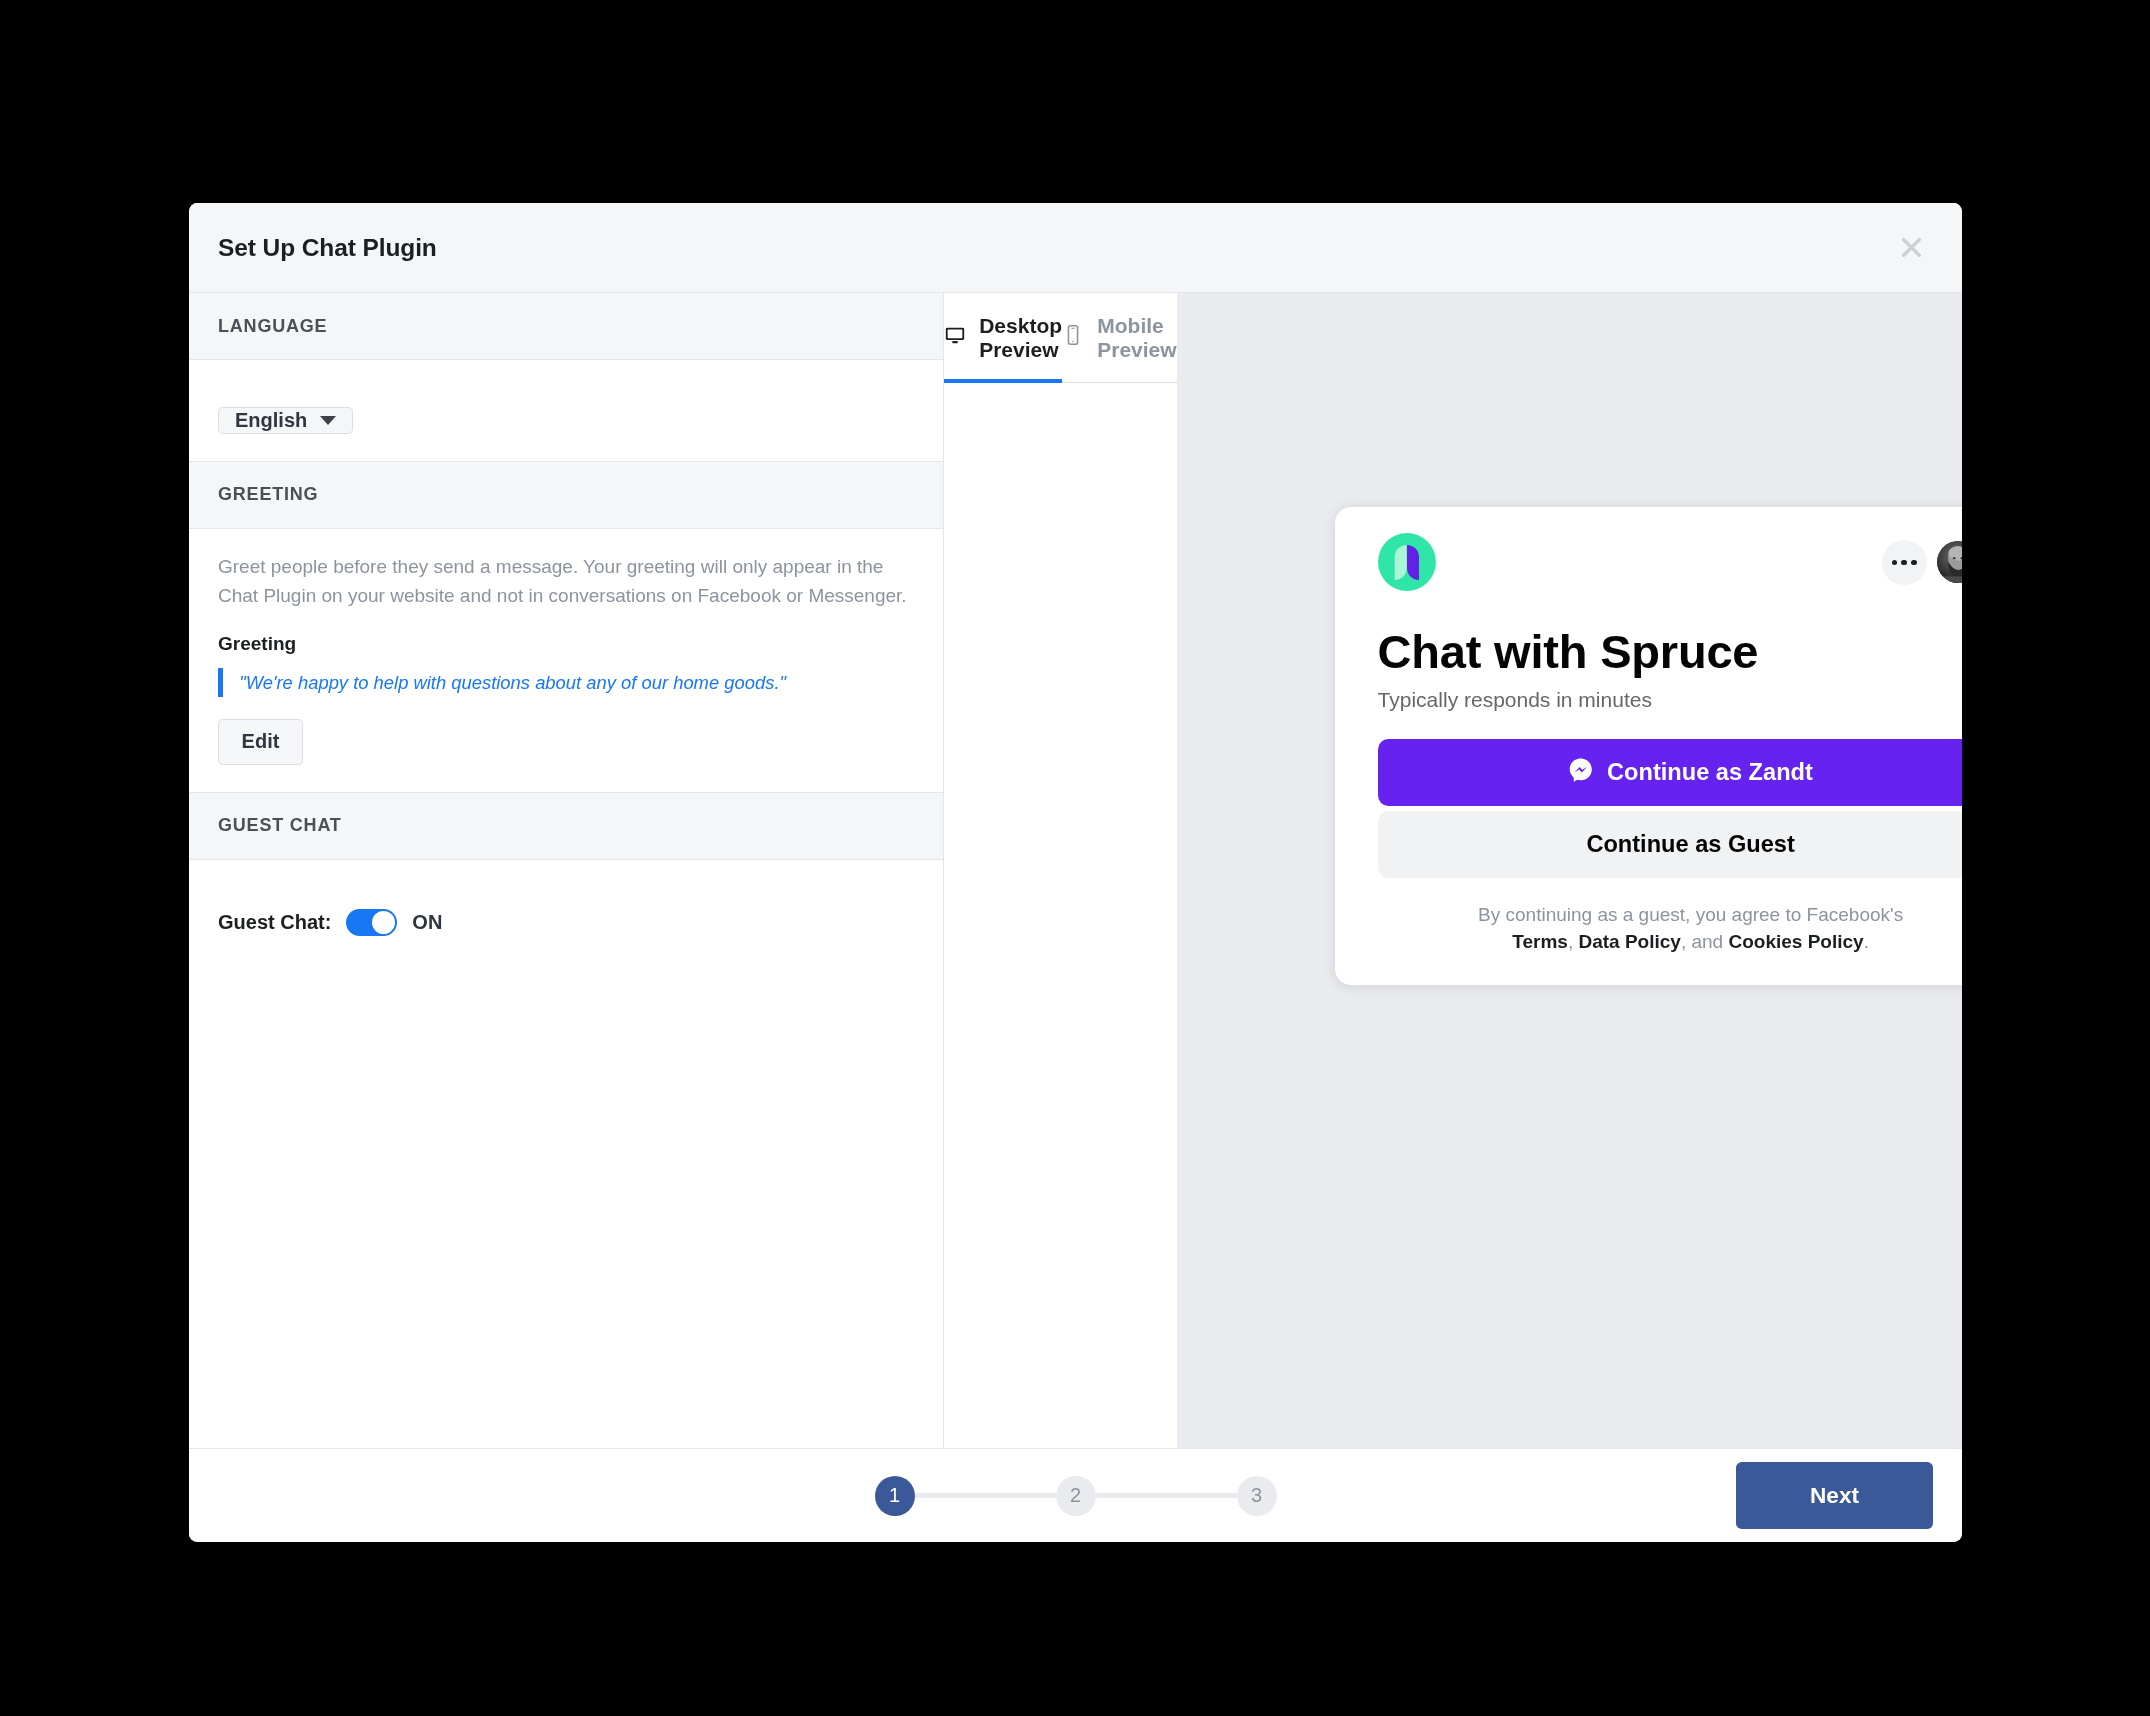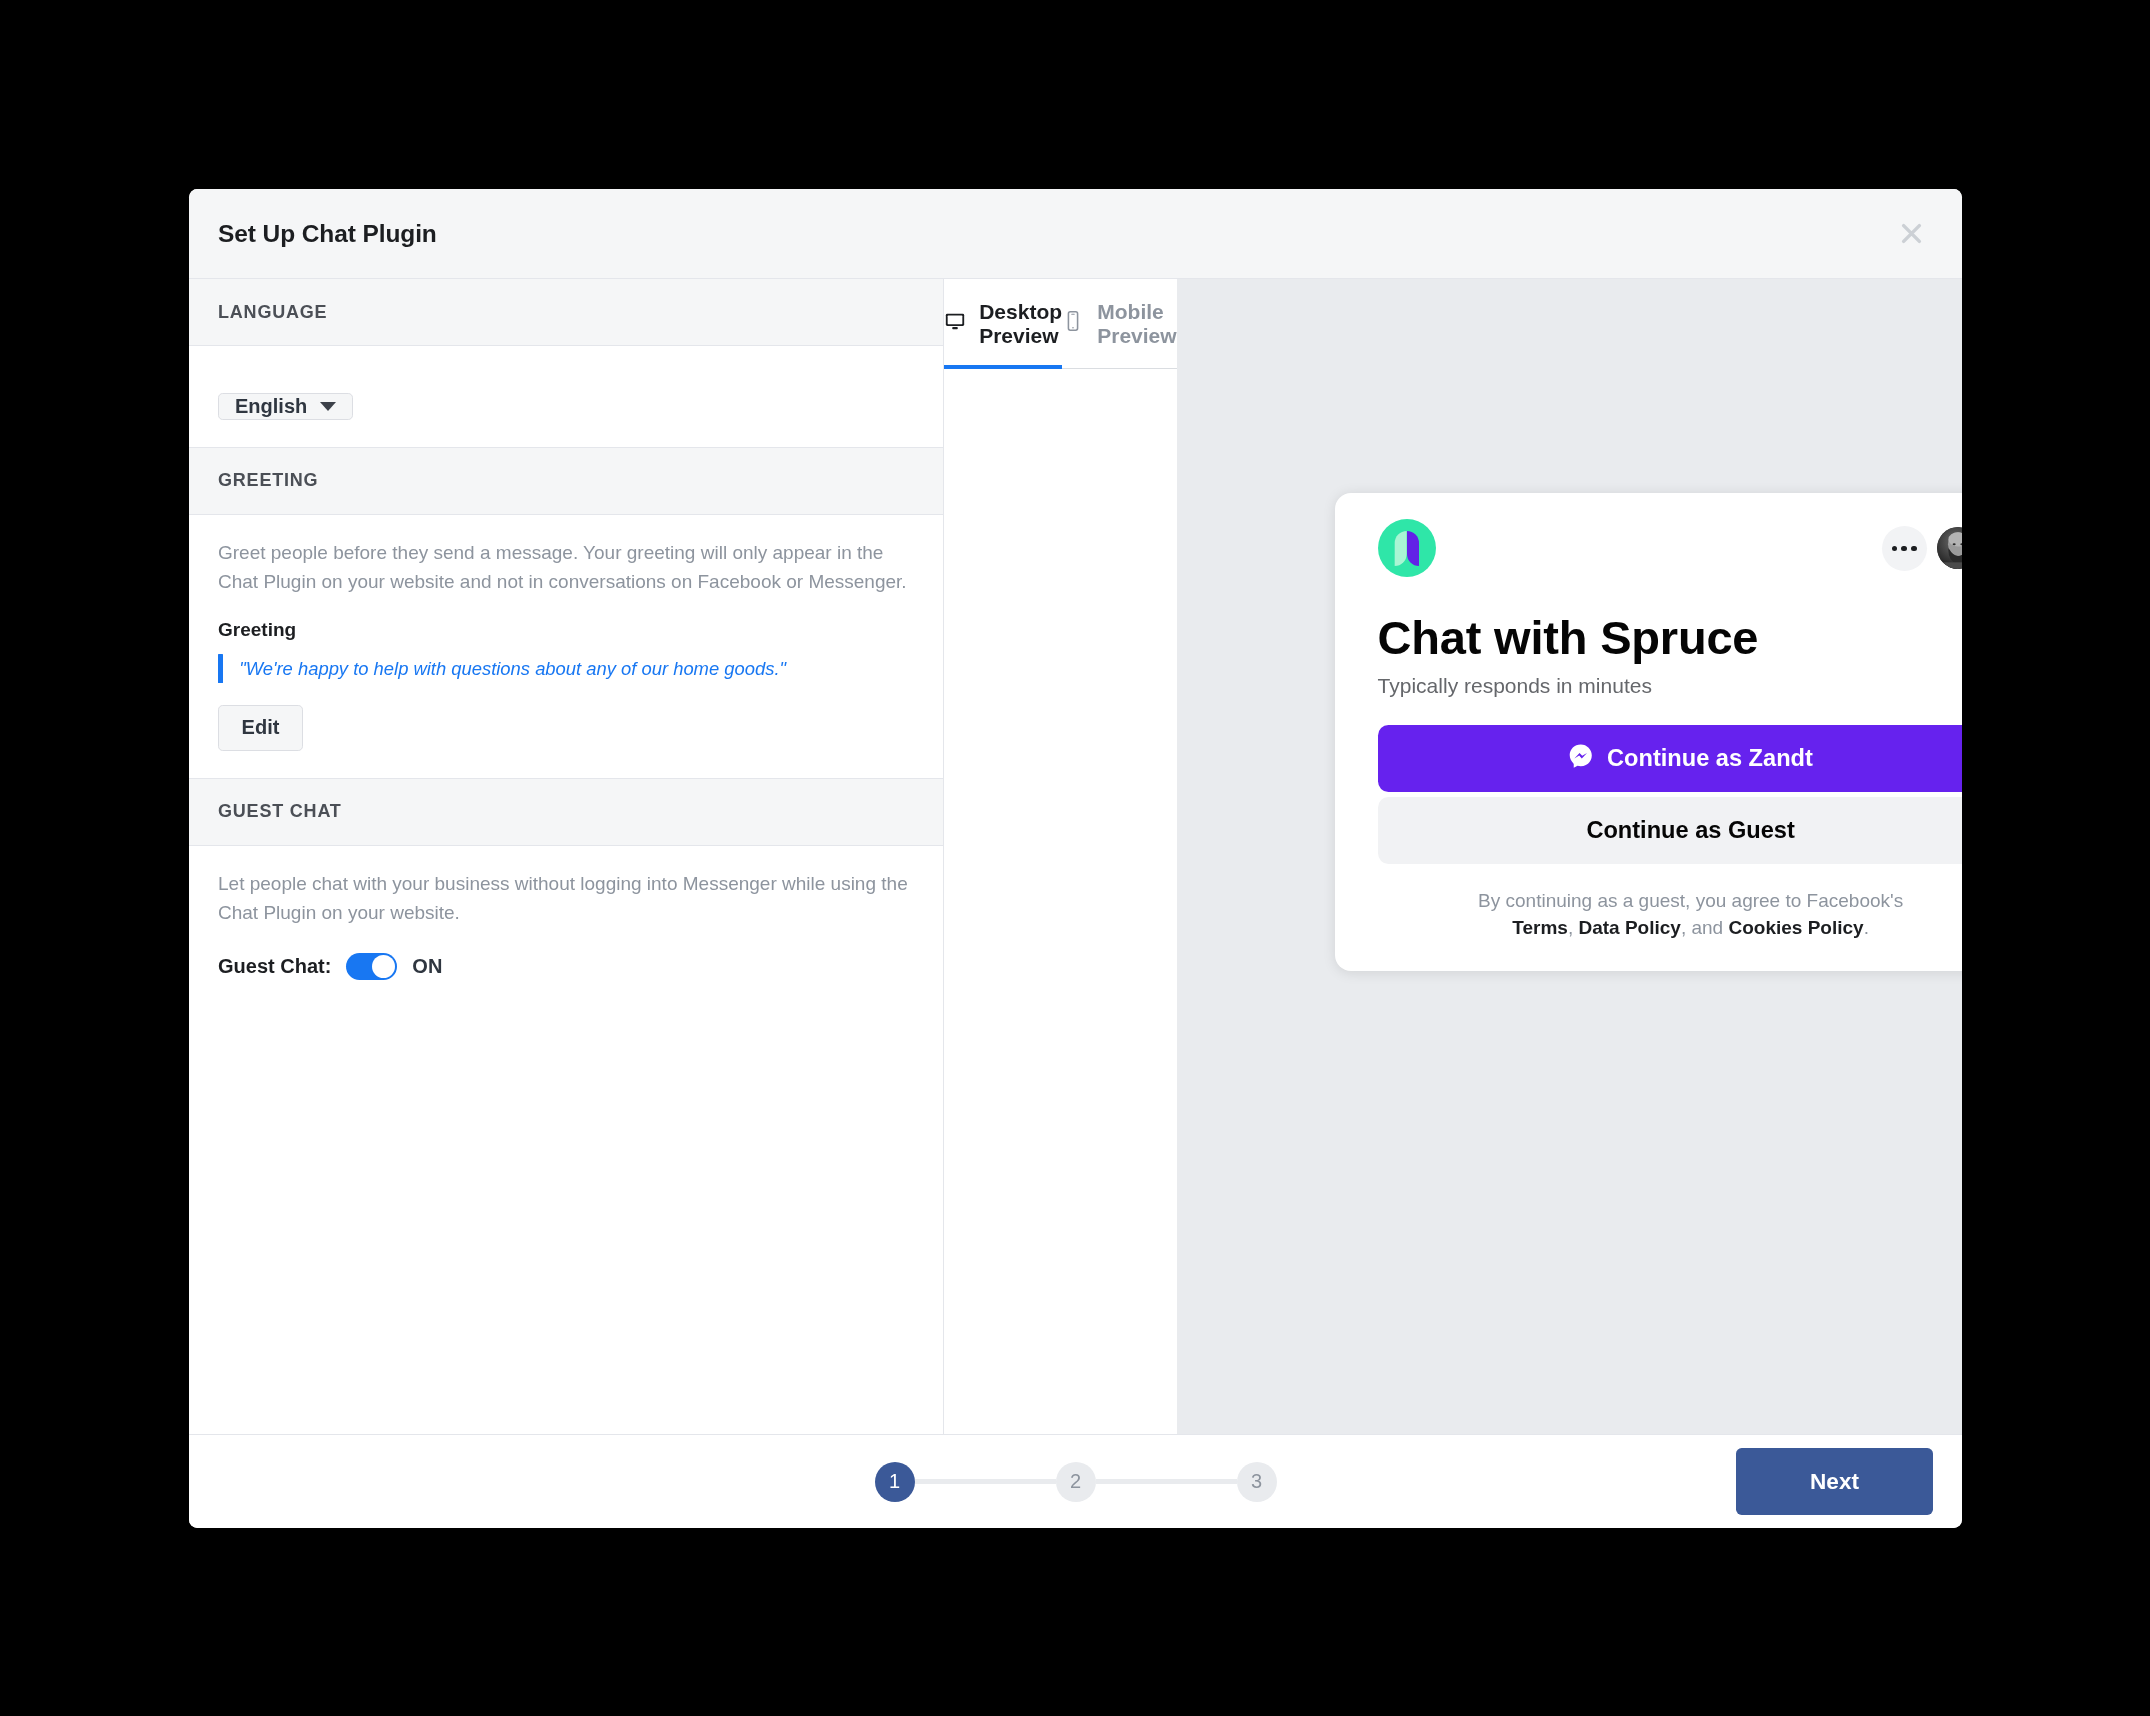--- a/index.html
+++ b/index.html
@@ -13,7 +13,7 @@
   
   #modal {
     position: absolute;
-    left: 189px; top: 189px;
+    left: 189px; top: 203px;
     width: 1773px; height: 1339px;
     background: #ffffff;
     border-radius: 8.5px;

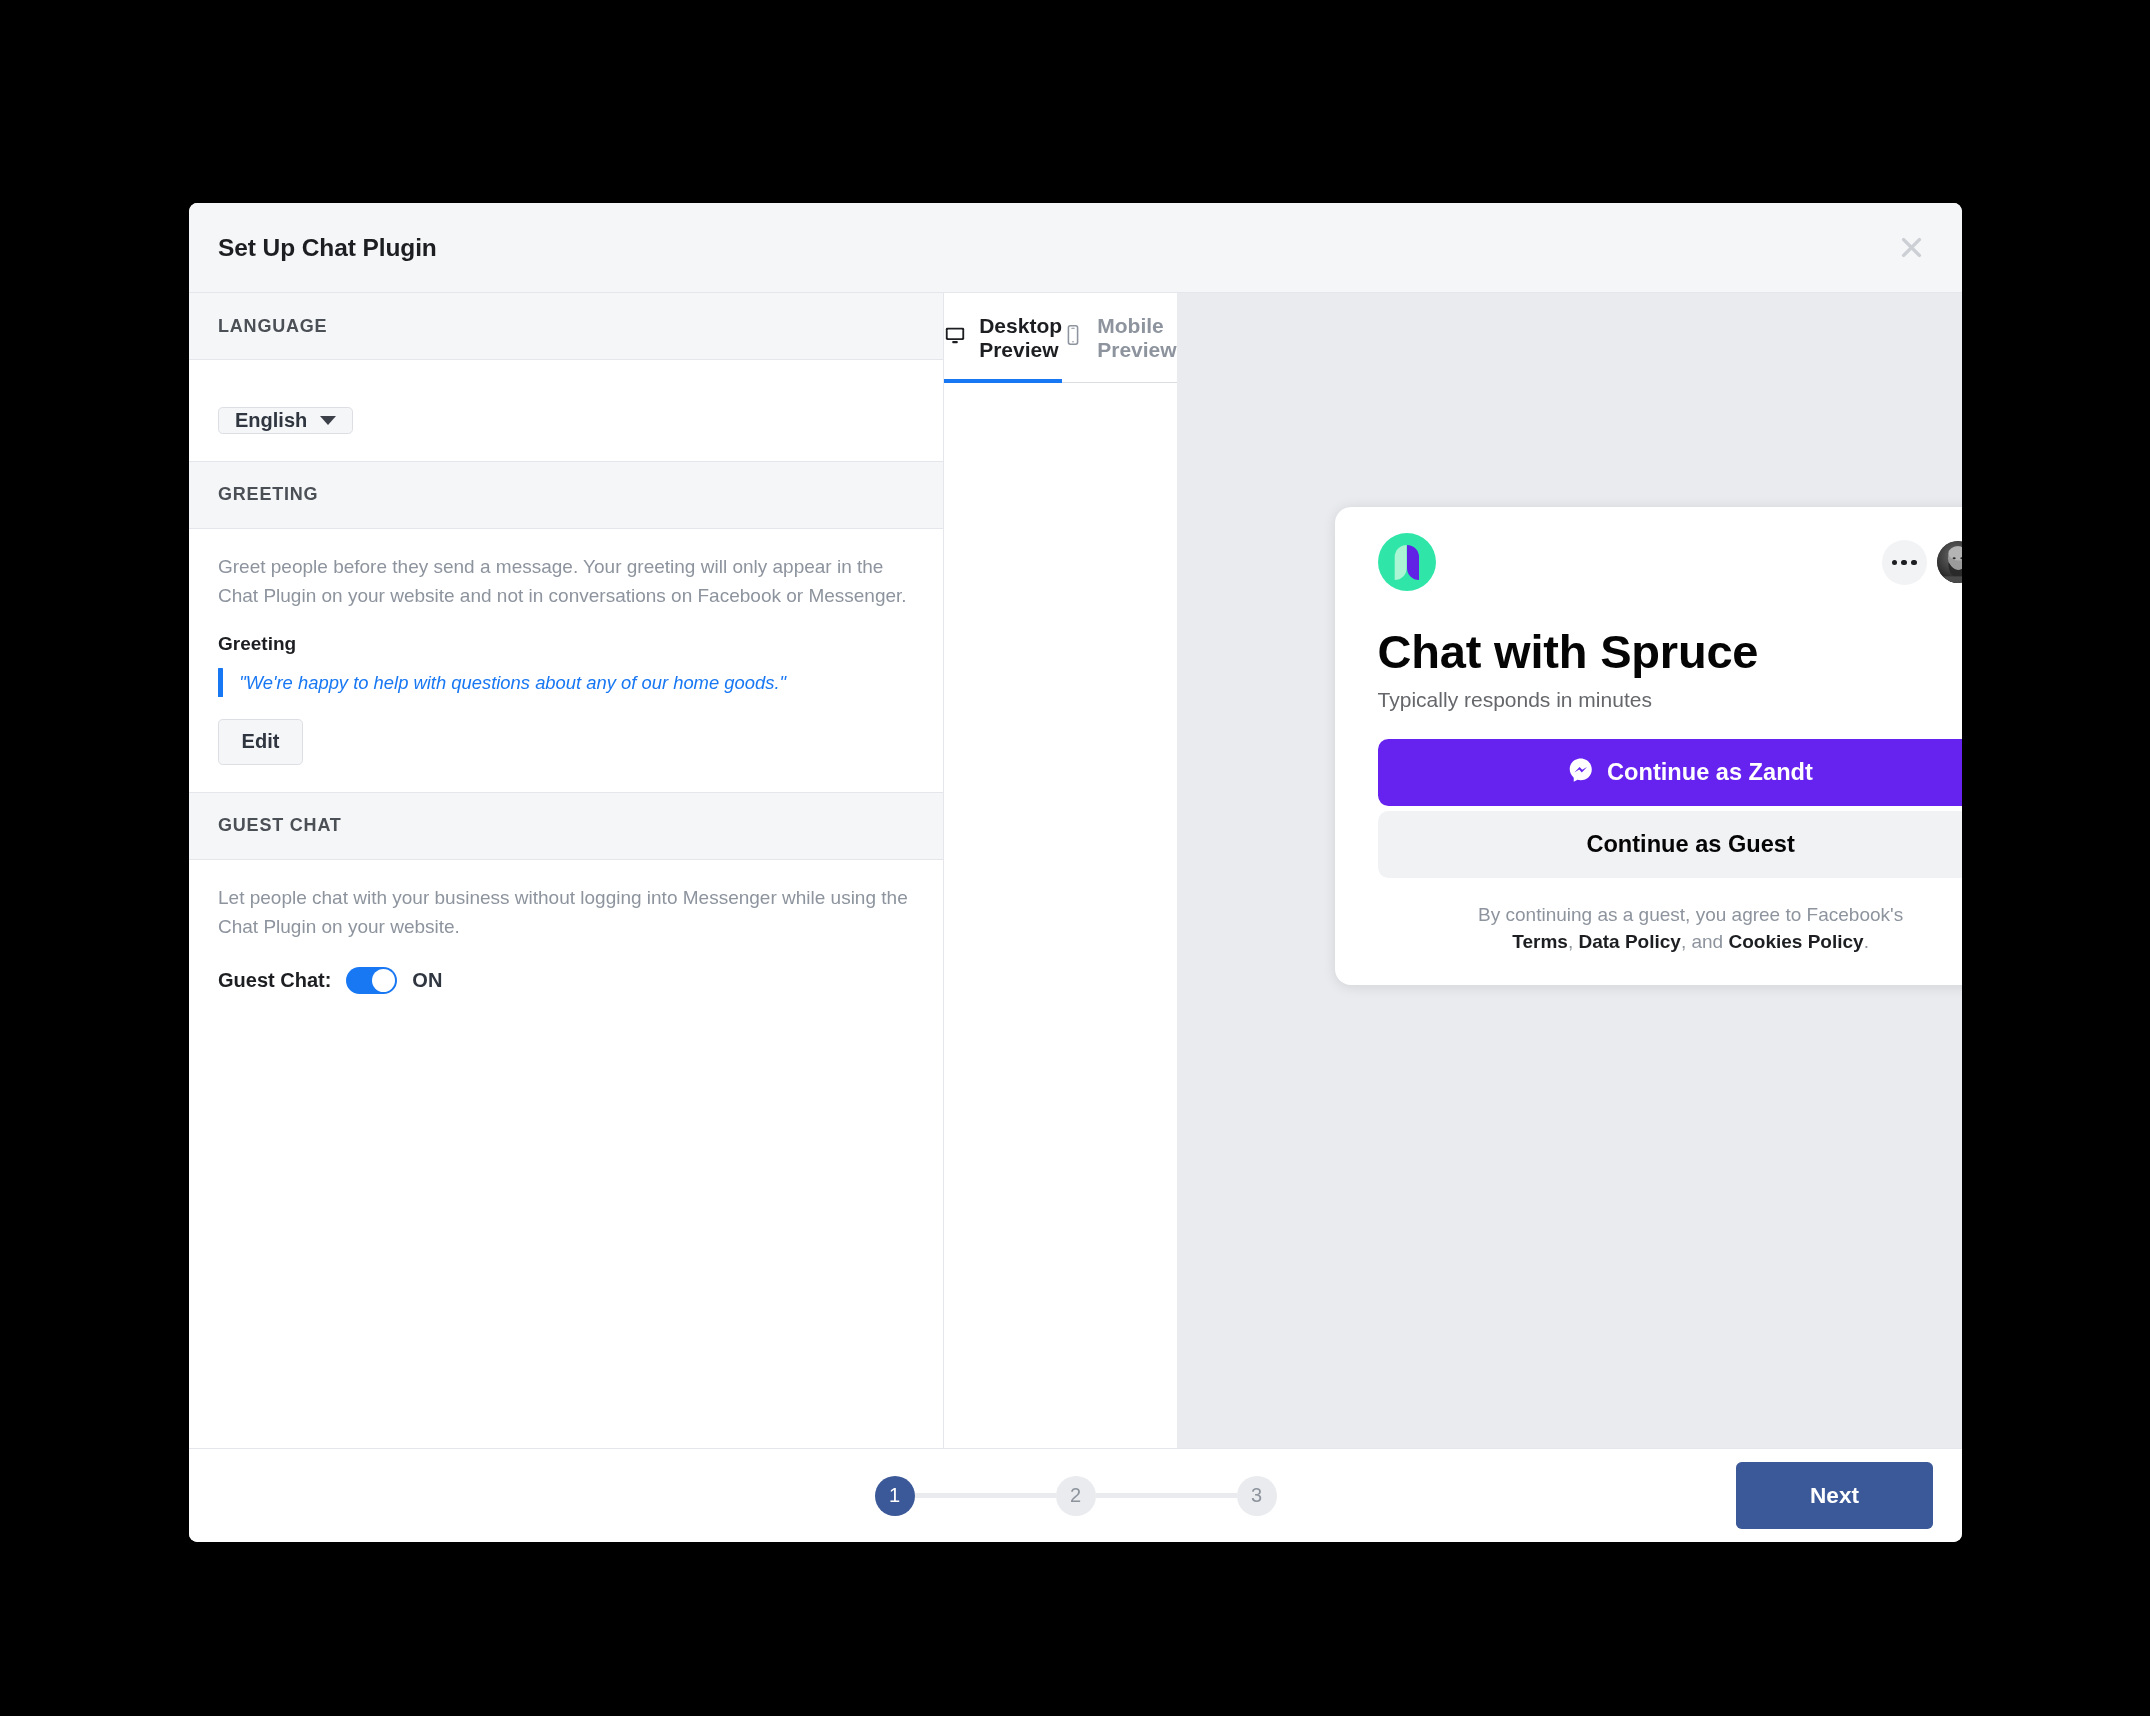--- a/index.html
+++ b/index.html
@@ -393,7 +393,6 @@
 
       <div class="sec-header">GUEST CHAT</div>
       <div class="sec-body">
-        <div class="desc">Let people chat with your business without logging into Messenger while using the Chat Plugin on your website.</div>
         <div class="toggle-row">
           <span class="toggle-label">Guest Chat:</span>
           <span class="switch">

